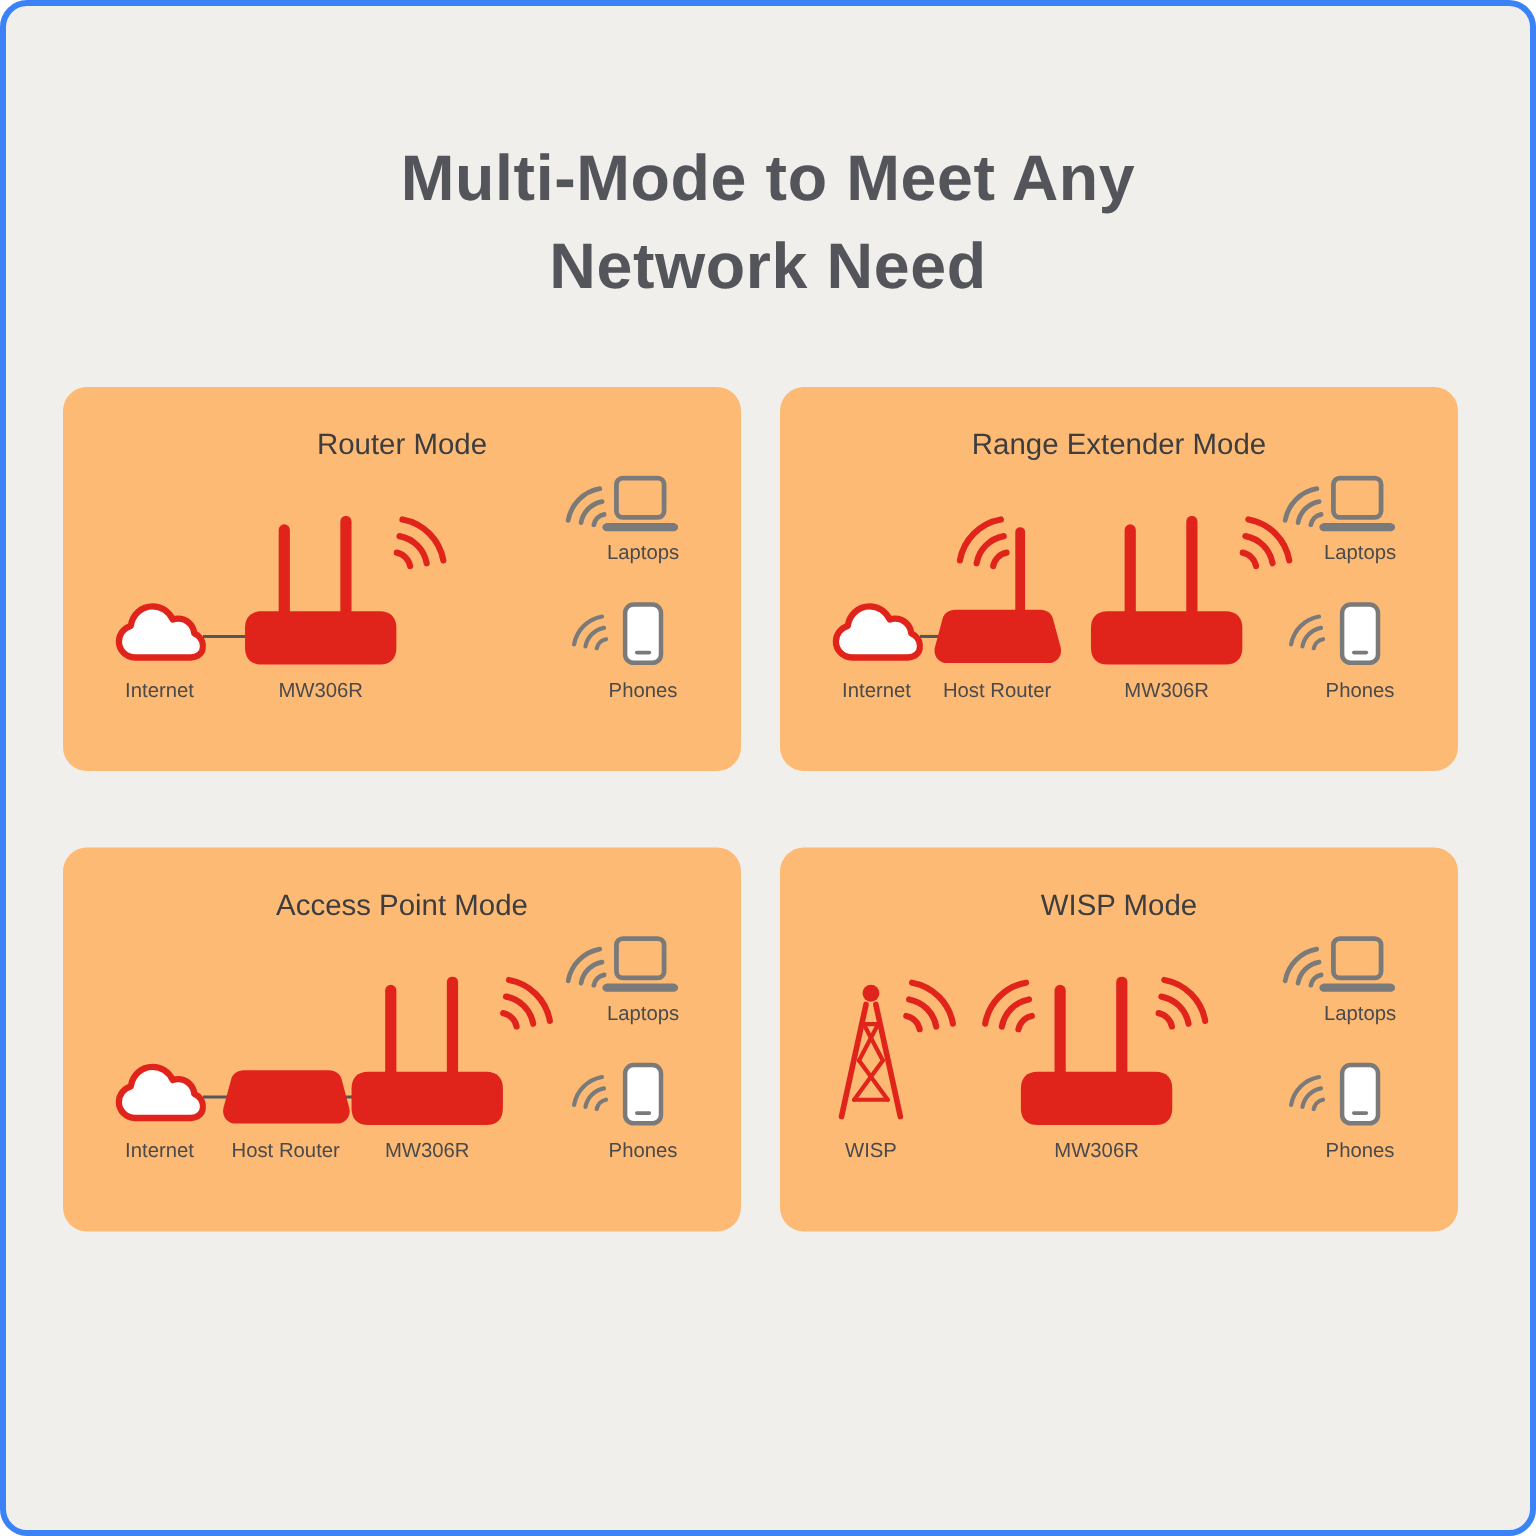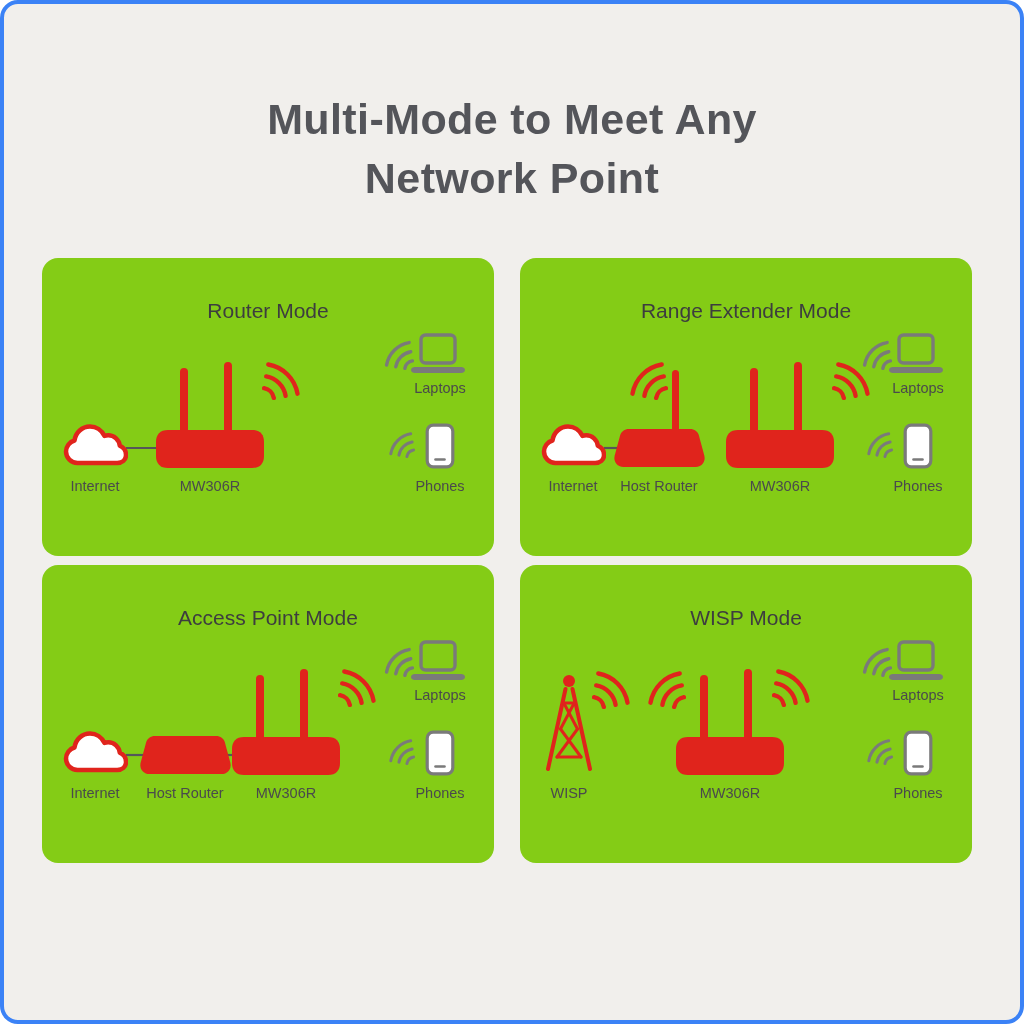--- a/index.html
+++ b/index.html
@@ -90,7 +90,7 @@
 
   <div class="main-title">
     <div>Multi-Mode to Meet Any</div>
-    <div>Network Point</div>
+    <div>Network Need</div>
   </div>
 
   <div class="cards">

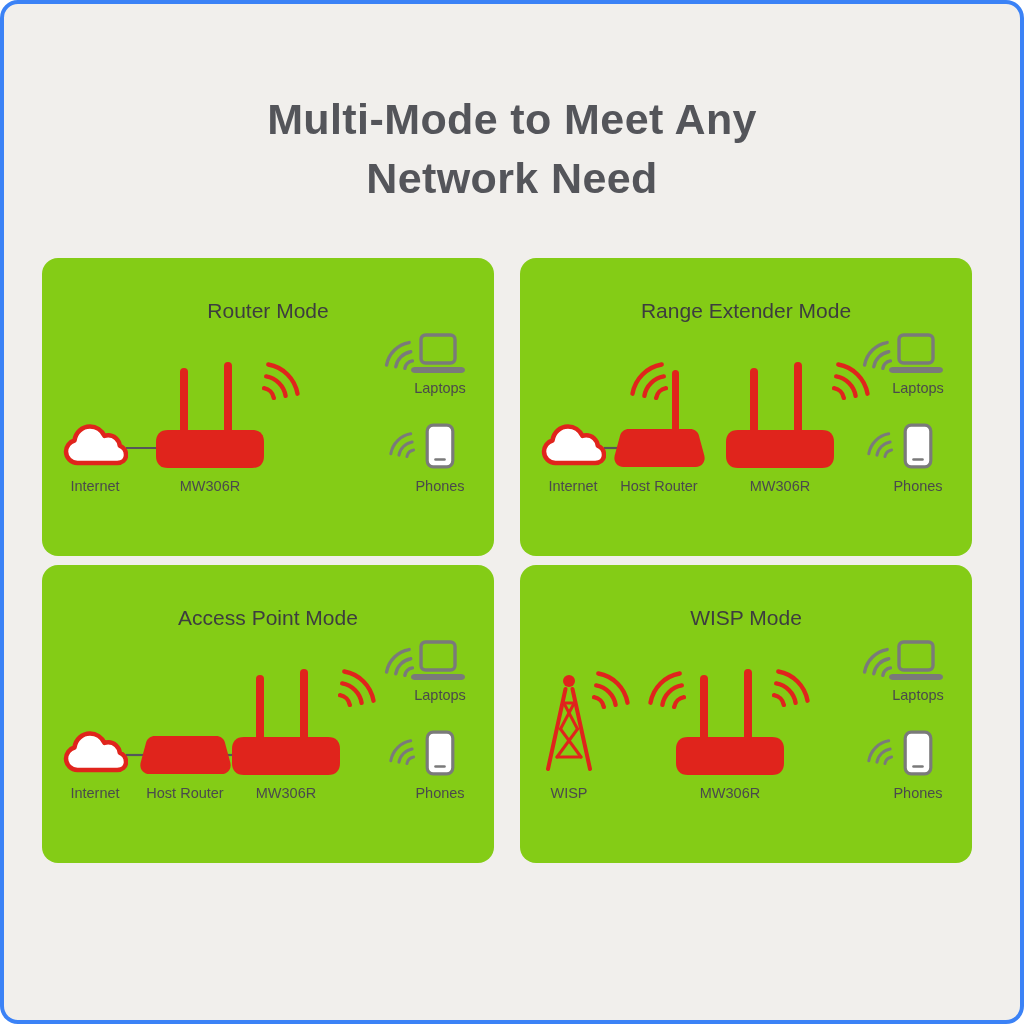--- a/index.html
+++ b/index.html
@@ -27,8 +27,8 @@
     column-gap:26px;row-gap:33px;
   }
   .card{
-    position:relative;width:452px;height:298px;
-    background:#84cc16;border-radius:16px;
+    position:relative;width:452px;height:256px;
+    background:#fdba74;border-radius:16px;
   }
   .card svg{position:absolute;inset:0;width:100%;height:100%;}
   text{font-family:"Liberation Sans", sans-serif;}

